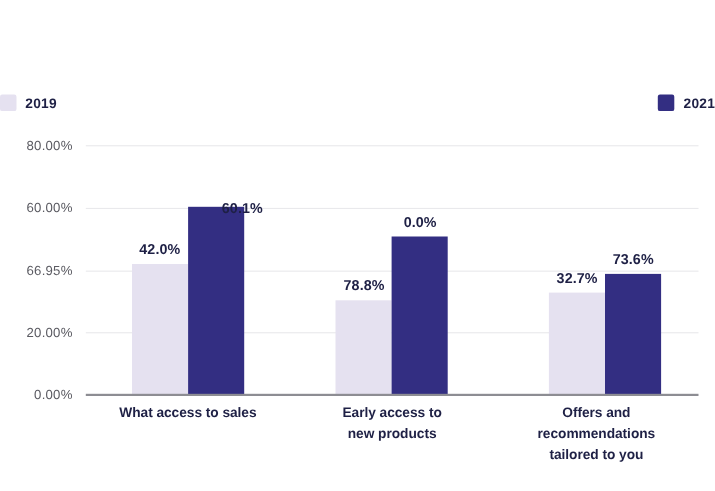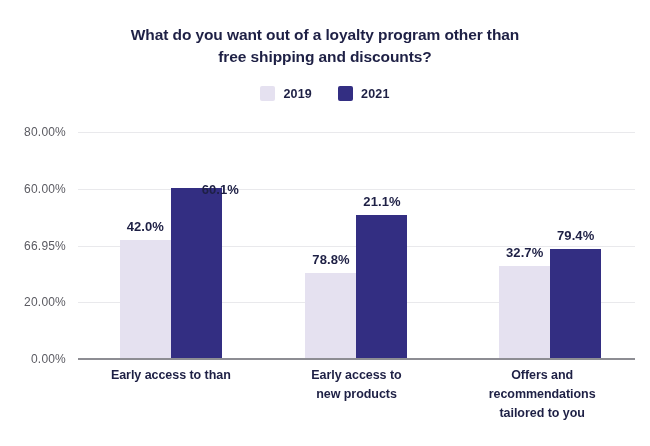--- a/index.html
+++ b/index.html
@@ -171,10 +171,6 @@
 
 <div id="chart-root">
 
-  <div id="chart-title">
-    <span class="title-line">What do you want out of a loyalty program other than</span>
-    <span class="title-line">free shipping and discounts?</span>
-  </div>
 
   <div id="chart-legend">
       <div class="legend-entry">

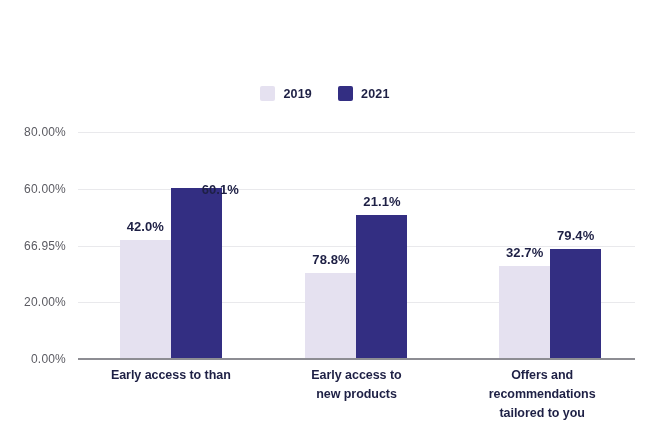--- a/index.html
+++ b/index.html
@@ -45,7 +45,7 @@
     top: 86px;
     width: 650px;
     display: flex;
-    justify-content: center;
+    justify-content: space-between;
     align-items: center;
     gap: 26px;
   }

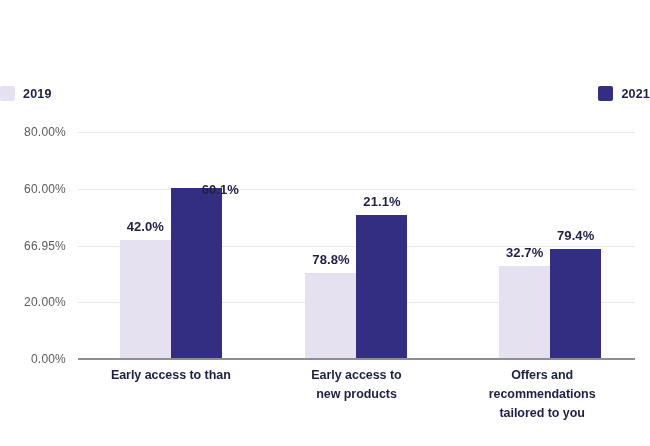--- a/index.html
+++ b/index.html
@@ -216,7 +216,7 @@
           </div>
           <div class="bar-wrap" style="width: 51px;">
             <div class="bar" style="height: 144.145px; background: rgb(51, 46, 130);"></div>
-            <div class="bar-value" style="bottom: 150.145px;">21.1%</div>
+            <div class="bar-value" style="bottom: 150.145px;">0.0%</div>
           </div>
         </div>
         <div class="bar-group" style="left: 371.333px; width: 185.667px;">

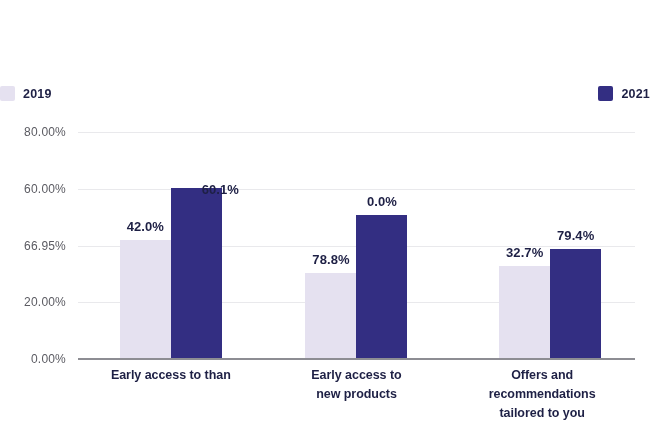--- a/index.html
+++ b/index.html
@@ -226,7 +226,7 @@
           </div>
           <div class="bar-wrap" style="width: 51px;">
             <div class="bar" style="height: 110.379px; background: rgb(51, 46, 130);"></div>
-            <div class="bar-value" style="bottom: 116.379px;">79.4%</div>
+            <div class="bar-value" style="bottom: 116.379px;">73.6%</div>
           </div>
         </div>
       </div>

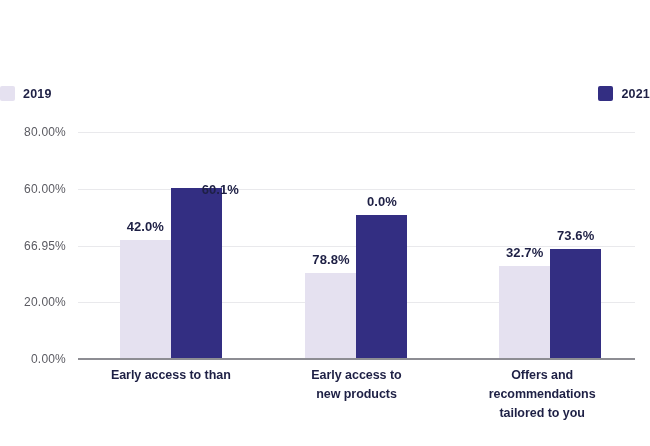--- a/index.html
+++ b/index.html
@@ -235,7 +235,7 @@
 
   <div id="x-axis-labels">
       <div class="x-cat" style="left: 0px; width: 185.667px;">
-        <div>Early access to than</div>
+        <div>What access to sales</div>
       </div>
       <div class="x-cat" style="left: 185.667px; width: 185.667px;">
         <div>Early access to</div>

